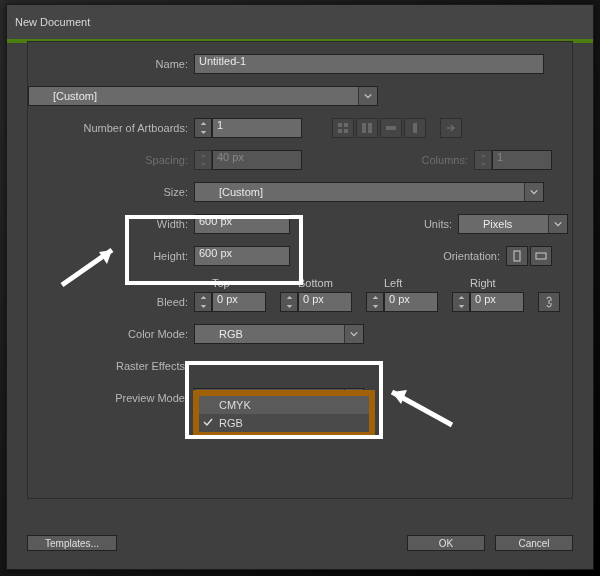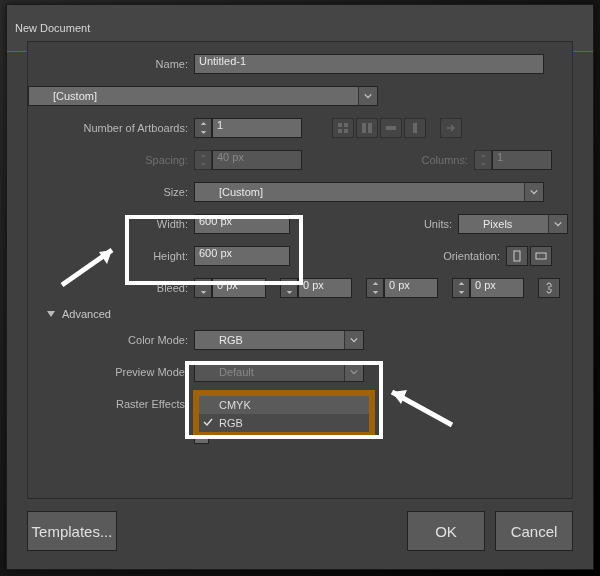--- a/index.html
+++ b/index.html
@@ -27,10 +27,10 @@
     height: 22px;
     background: #454545;
     color: #d8d8d8;
-    padding: 12px 8px;
+    padding: 6px 8px;
     font-size: 11px;
     display: flex; align-items: center;
-    border-bottom: 1px solid #4d7c0f;
+    border-bottom: 4px solid #4d7c0f;
   }
   .panel {
     position: absolute;

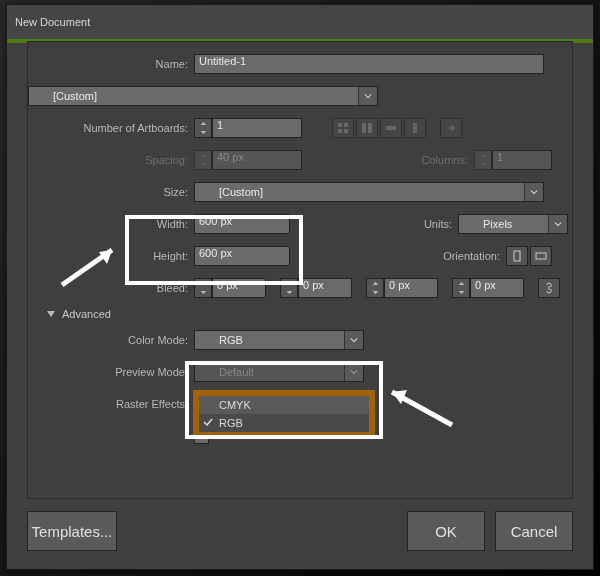--- a/index.html
+++ b/index.html
@@ -310,6 +310,17 @@
         </span>
     </div>
 
+    <div class="row" style="height:14px;margin-bottom:0;">
+      <div class="label"></div>
+      <div style="width:18px;"></div>
+      <div style="width:72px;" class="hdr">Top</div>
+      <div style="width:14px;"></div>
+      <div style="width:72px;" class="hdr">Bottom</div>
+      <div style="width:14px;"></div>
+      <div style="width:72px;" class="hdr">Left</div>
+      <div style="width:14px;"></div>
+      <div style="width:72px;" class="hdr">Right</div>
+    </div>
 
     <div class="row">
       <div class="label">Bleed:</div>

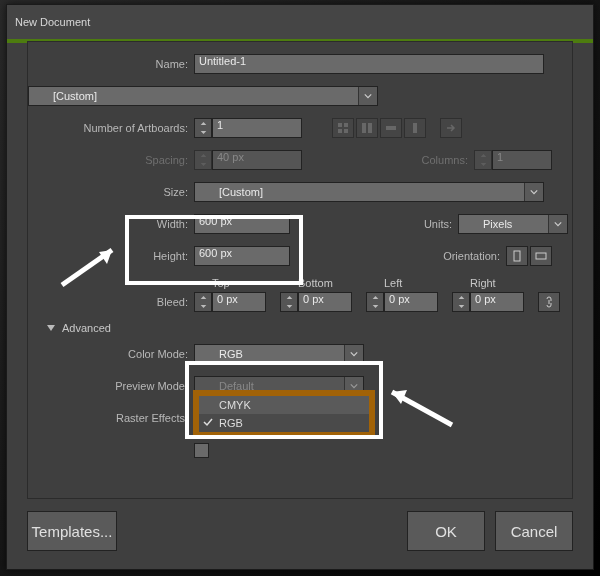--- a/index.html
+++ b/index.html
@@ -395,12 +395,6 @@
         </span>
     </div>
 
-    <div class="adv-header">
-      <svg viewBox="0 0 10 10">
-          <path d="M1 2 L9 2 L5 8 Z" fill="#bbb"></path>
-        </svg>
-      <span>Advanced</span>
-    </div>
 
     <div class="row">
       <div class="label">Color Mode:</div>

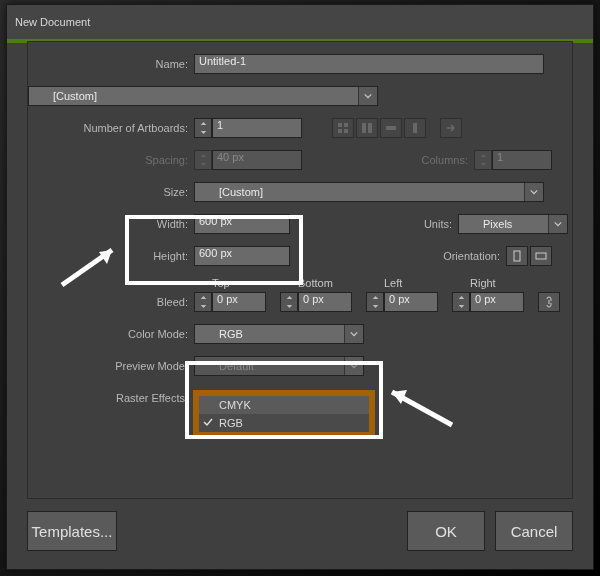--- a/index.html
+++ b/index.html
@@ -409,6 +409,10 @@
     </div>
 
     <div class="row">
+      <div class="label">Raster Effects:</div>
+    </div>
+
+    <div class="row">
       <div class="label">Preview Mode:</div>
       <div class="select dim" style="width:170px;">
         <span>Default</span>
@@ -418,10 +422,6 @@
             </svg>
           </span>
       </div>
-    </div>
-
-    <div class="row">
-      <div class="label">Raster Effects:</div>
     </div>
 
     <div class="row">

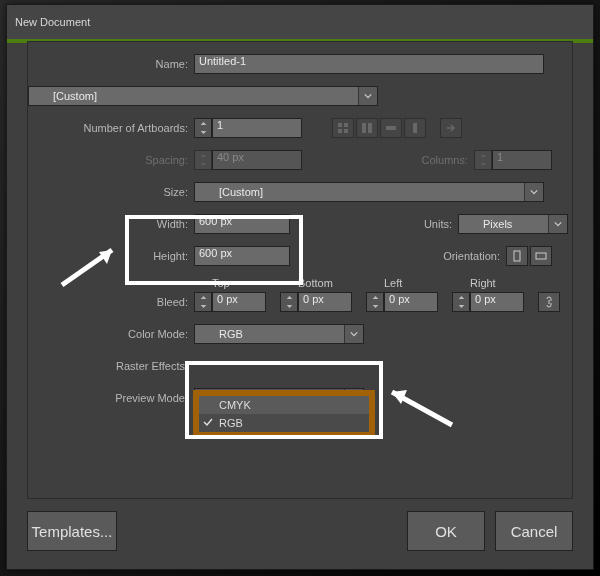--- a/index.html
+++ b/index.html
@@ -118,11 +118,11 @@
     display: flex; align-items: center;
   }
   .btn {
-    height: 40px; min-width: 78px;
+    height: 16px; min-width: 78px;
     background: #5a5a5a;
     border: 1px solid #222;
     color: #e0e0e0;
-    font-size: 15px;
+    font-size: 10px;
     display: inline-flex; align-items: center; justify-content: center;
     box-sizing: border-box;
   }

